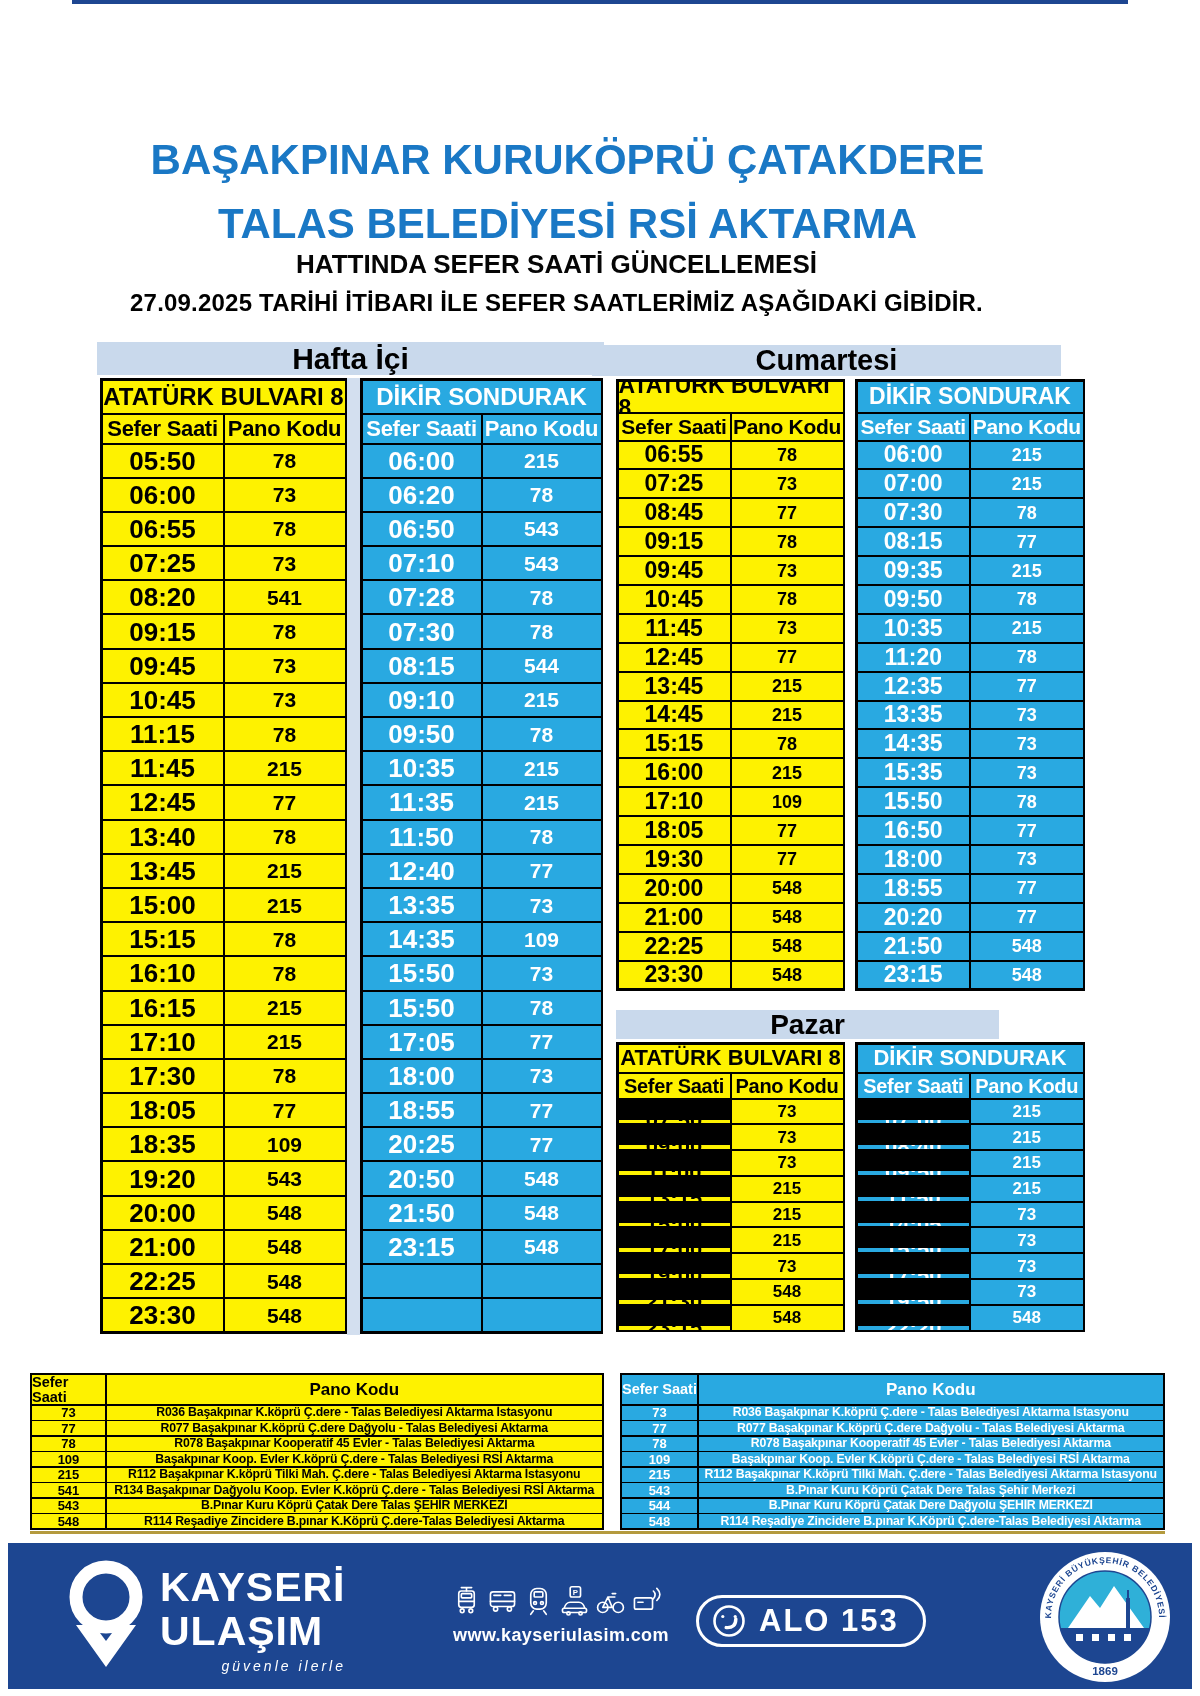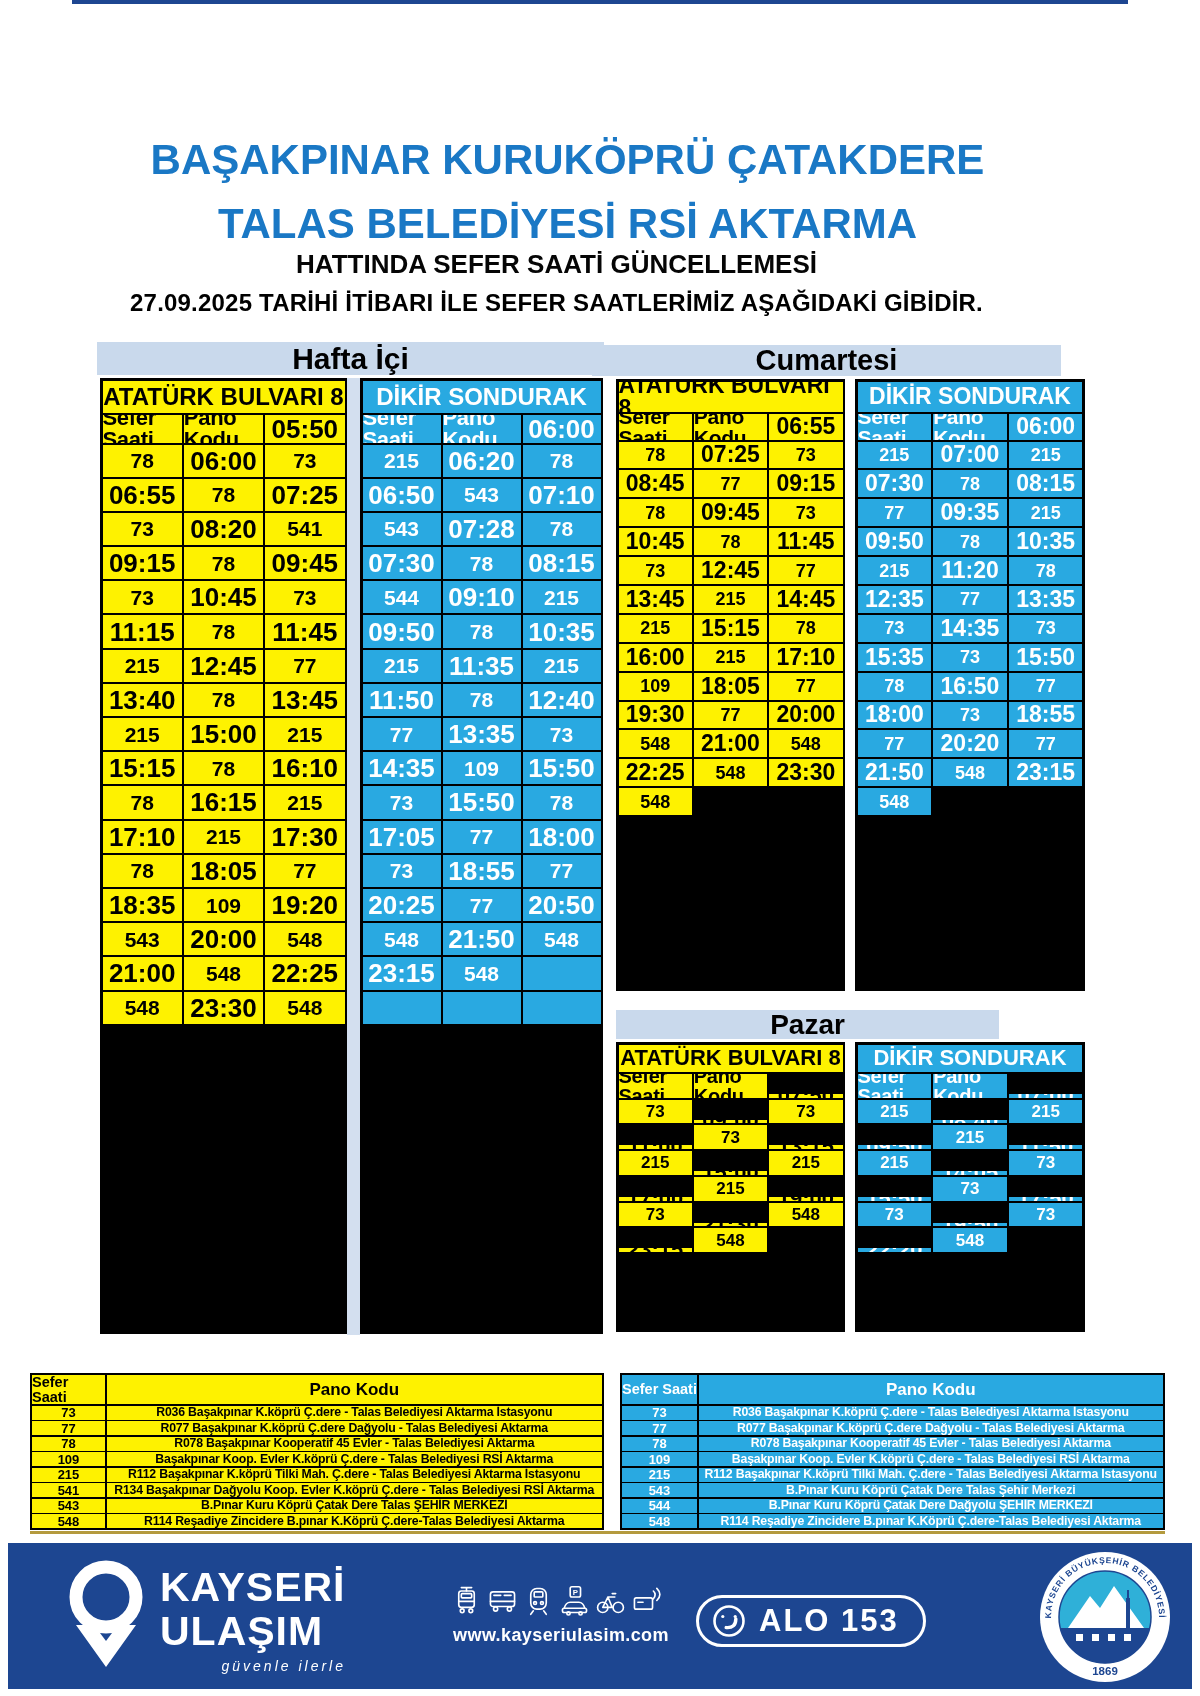--- a/index.html
+++ b/index.html
@@ -30,7 +30,7 @@
 
   .gap-strip{position:absolute;left:347px;top:378px;width:13px;height:957px;background:#d3dfef;}
 
-  .sched{position:absolute;display:grid;grid-template-columns:1fr 1fr 1fr;background:#000;}
+  .sched{position:absolute;display:grid;grid-template-columns:1fr 1fr;background:#000;}
   .sched .cell{display:flex;align-items:center;justify-content:center;font-weight:700;line-height:1;overflow:hidden;}
   .sched .ttl{grid-column:1/-1;font-weight:800;}
   .yellow .cell{background:var(--yellow);color:#000;}

